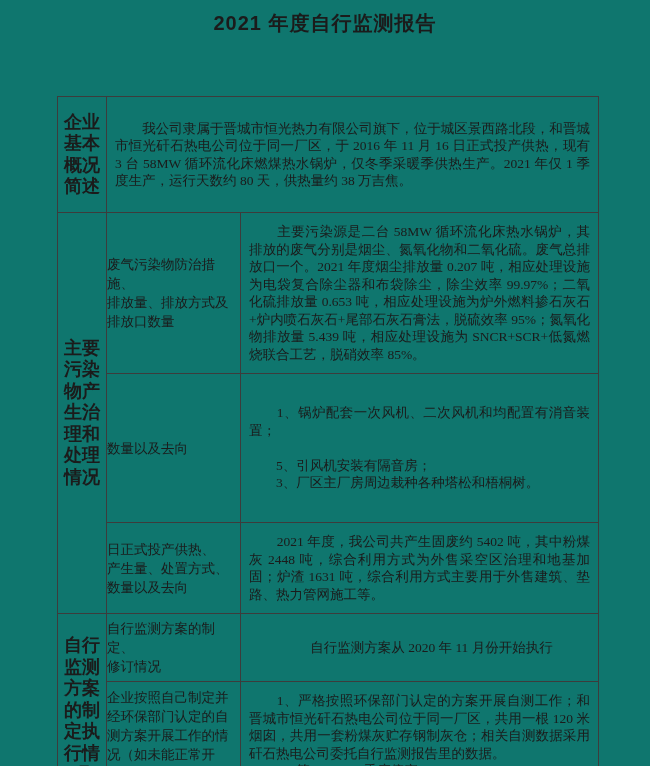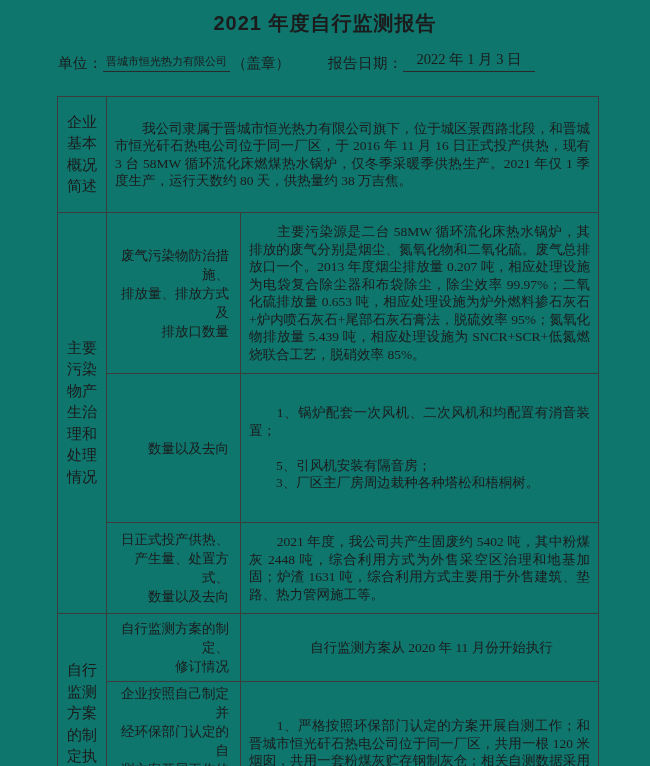--- a/index.html
+++ b/index.html
@@ -63,13 +63,6 @@
 
   <div class="title">2021 年度自行监测报告</div>
 
-  <div class="meta">
-    <span class="unit-label">单位：</span>
-    <span class="unit-value">晋城市恒光热力有限公司</span>
-    <span class="seal-note">（盖章）</span>
-    <span class="date-label">报告日期：</span>
-    <span class="date-value">2022 年 1 月 3 日</span>
-  </div>
 
   <table class="report">
     <colgroup>

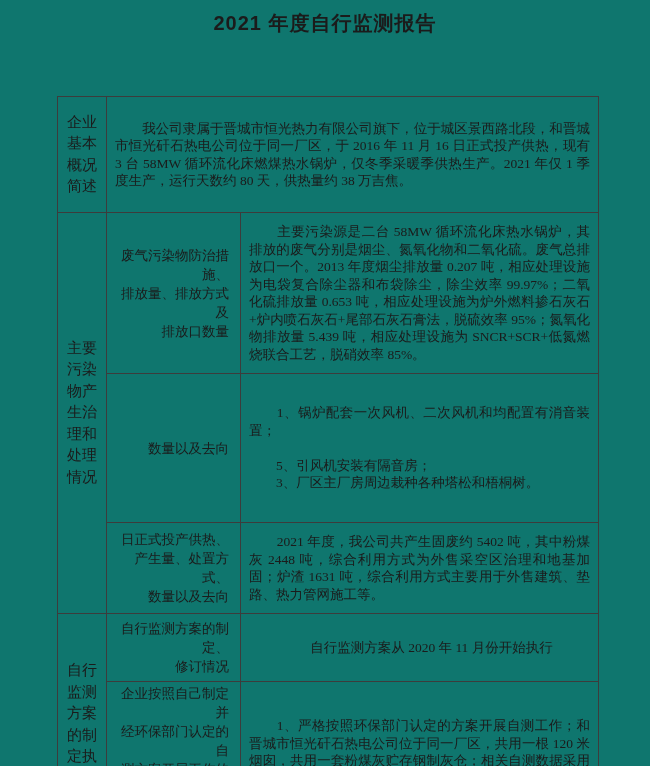--- a/index.html
+++ b/index.html
@@ -38,7 +38,7 @@
   }
   table.report td{border:1px solid #3c3c3c;overflow:hidden;}
   .vh{
-    font-weight:normal;font-size:15px;line-height:21.5px;
+    font-weight:bold;font-size:18px;line-height:21.5px;
     text-align:center;vertical-align:middle;white-space:pre-line;
     padding:0 1px;
     margin-top:48px;

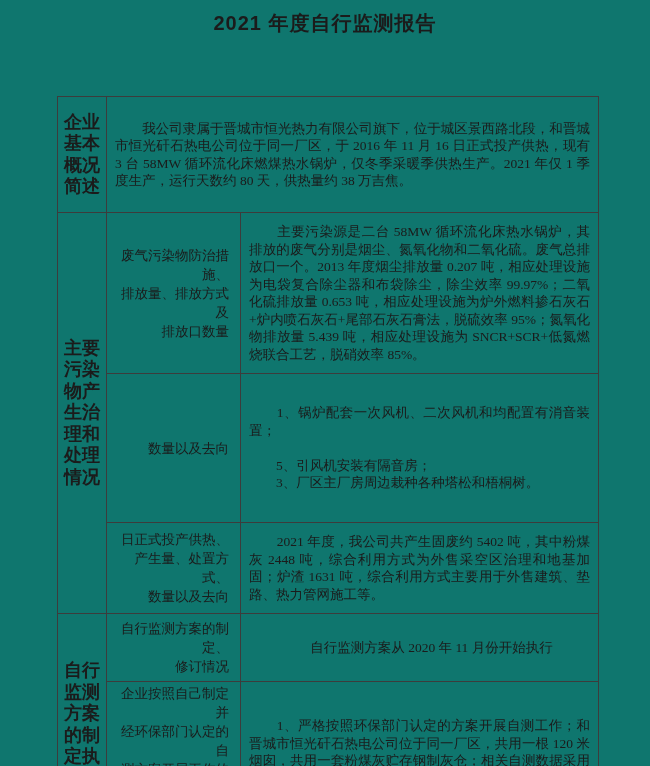--- a/index.html
+++ b/index.html
@@ -91,7 +91,7 @@
       <td class="lbl">废气污染物防治措施、
 排放量、排放方式及
 排放口数量</td>
-      <td class="ct">　　主要污染源是二台 58MW 循环流化床热水锅炉，其排放的废气分别是烟尘、氮氧化物和二氧化硫。废气总排放口一个。2013 年度烟尘排放量 0.207 吨，相应处理设施为电袋复合除尘器和布袋除尘，除尘效率 99.97%；二氧化硫排放量 0.653 吨，相应处理设施为炉外燃料掺石灰石+炉内喷石灰石+尾部石灰石膏法，脱硫效率 95%；氮氧化物排放量 5.439 吨，相应处理设施为 SNCR+SCR+低氮燃烧联合工艺，脱硝效率 85%。</td>
+      <td class="ct">　　主要污染源是二台 58MW 循环流化床热水锅炉，其排放的废气分别是烟尘、氮氧化物和二氧化硫。废气总排放口一个。2021 年度烟尘排放量 0.207 吨，相应处理设施为电袋复合除尘器和布袋除尘，除尘效率 99.97%；二氧化硫排放量 0.653 吨，相应处理设施为炉外燃料掺石灰石+炉内喷石灰石+尾部石灰石膏法，脱硫效率 95%；氮氧化物排放量 5.439 吨，相应处理设施为 SNCR+SCR+低氮燃烧联合工艺，脱硝效率 85%。</td>
     </tr>
 
     <tr class="r3">

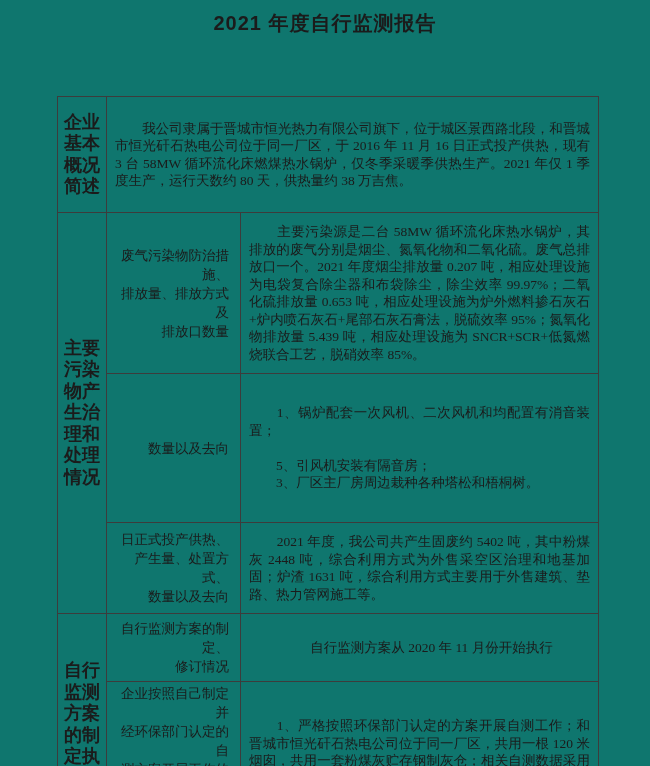--- a/index.html
+++ b/index.html
@@ -44,8 +44,8 @@
     margin-top:48px;
   }
   .lbl{
-    font-size:13.5px;line-height:19px;text-align:right;
-    vertical-align:middle;white-space:pre-line;padding:2px 11px;
+    font-size:13.5px;line-height:19px;text-align:left;
+    vertical-align:middle;white-space:pre-line;padding:2px 0;
   }
   .ct{
     font-size:13.5px;line-height:17.5px;padding:10px 8px;

